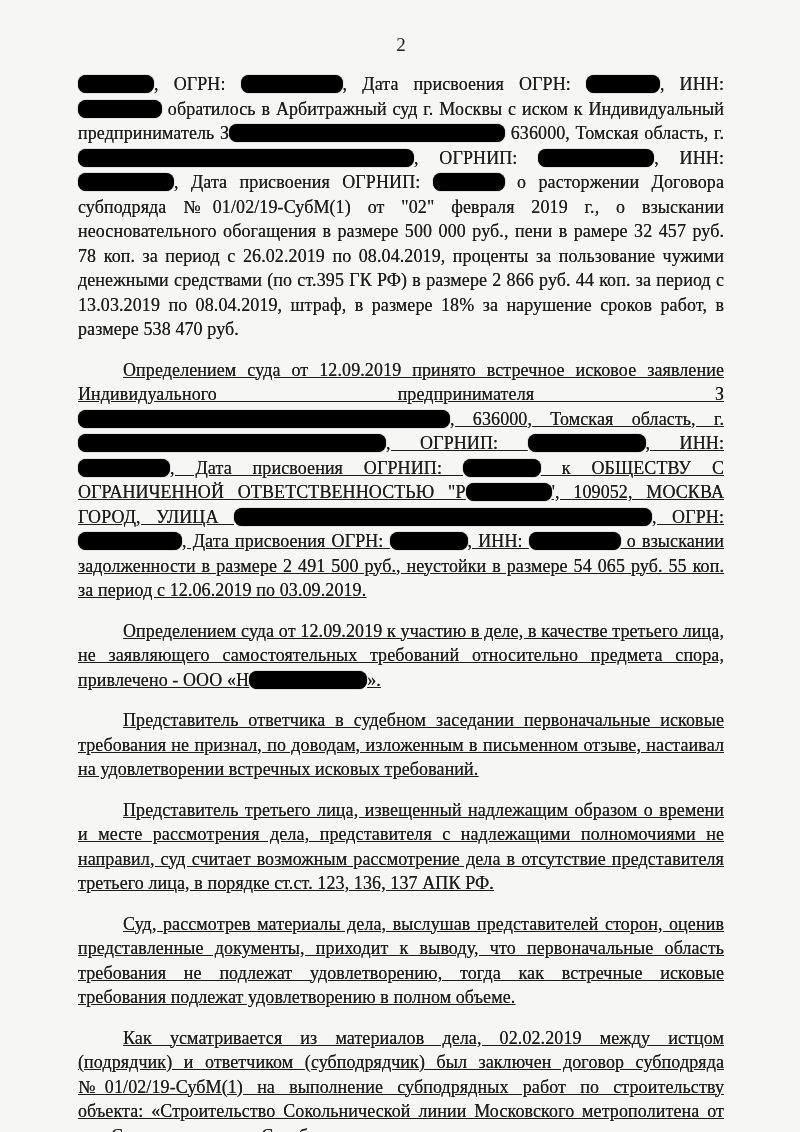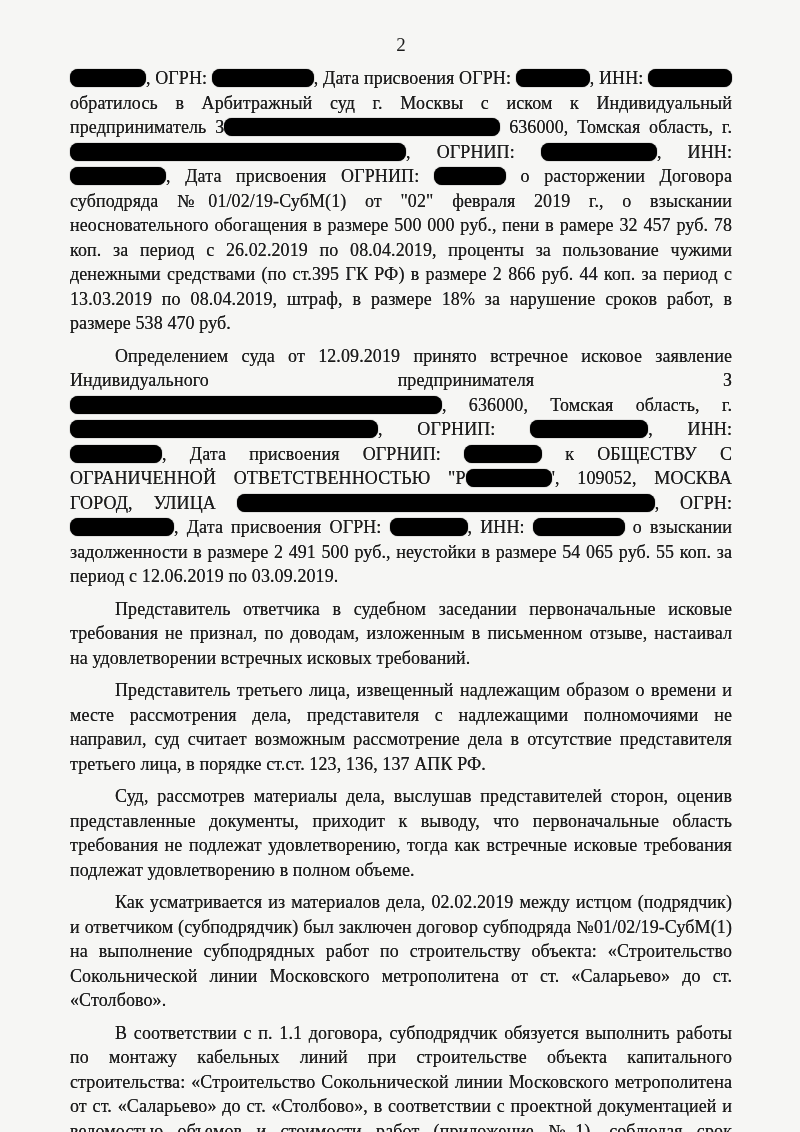--- a/index.html
+++ b/index.html
@@ -38,7 +38,7 @@
     text-shadow: 0 0 0.6px rgba(20,20,20,0.85);
   }
   .doc-body p.para {
-    margin: 8px;
+    margin: 16px;
     padding: 0;
   }
   .doc-body p.para.indent {

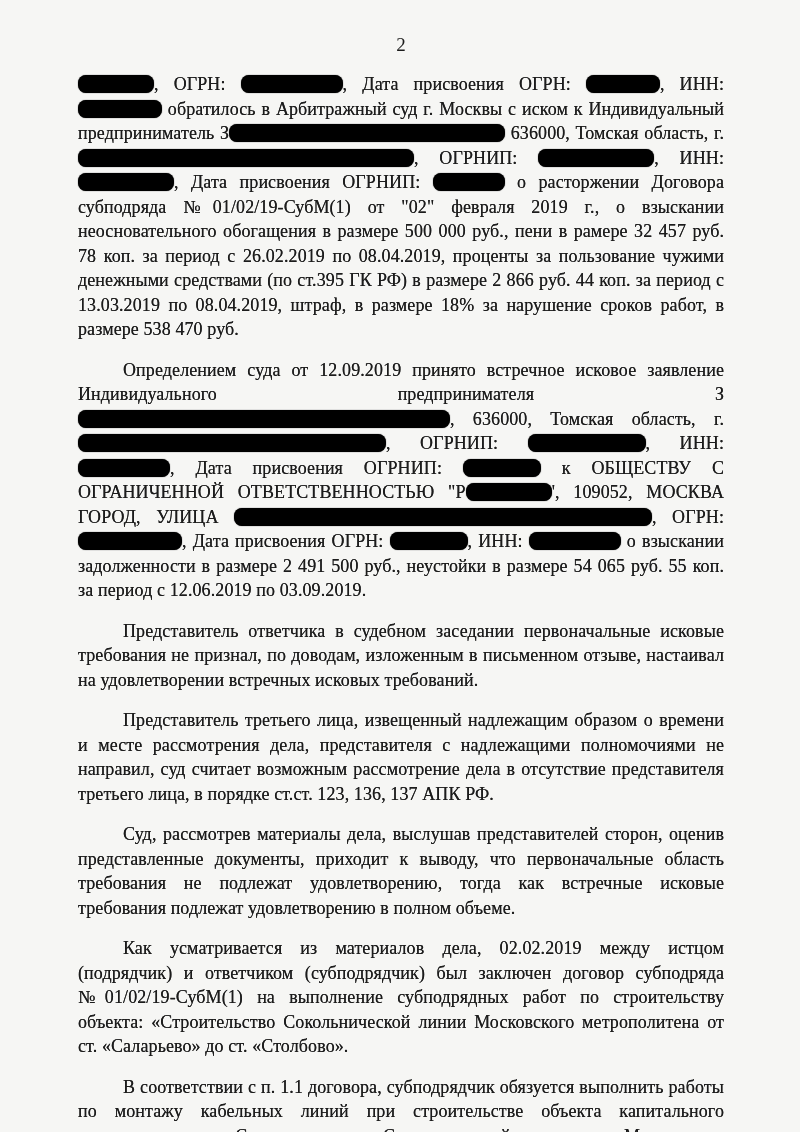--- a/index.html
+++ b/index.html
@@ -43,6 +43,7 @@
   }
   .doc-body p.para.indent {
     text-indent: 45px;
+    text-decoration: underline;
   }
   .redaction {
     display: inline-block;

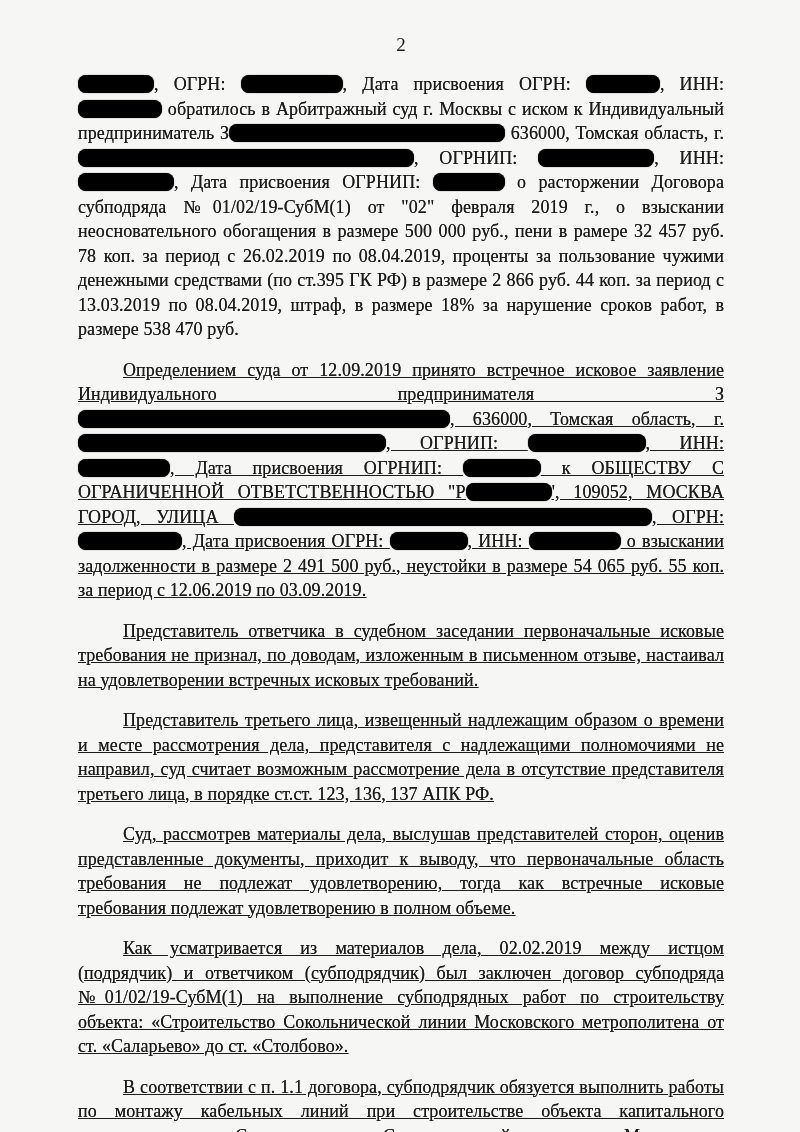--- a/index.html
+++ b/index.html
@@ -62,6 +62,7 @@
   <div class="doc-body">
       <p class="para"><span class="redaction" style="width: 76px;"></span><span>, ОГРН: </span><span class="redaction" style="width: 102px;"></span><span>, Дата присвоения ОГРН: </span><span class="redaction" style="width: 74px;"></span><span>, ИНН: </span><span class="redaction" style="width: 84px;"></span><span> обратилось в Арбитражный суд г. Москвы с иском к Индивидуальный предприниматель З</span><span class="redaction" style="width: 276px;"></span><span> 636000, Томская область, г. </span><span class="redaction" style="width: 336px;"></span><span>, ОГРНИП: </span><span class="redaction" style="width: 116px;"></span><span>, ИНН: </span><span class="redaction" style="width: 96px;"></span><span>, Дата присвоения ОГРНИП: </span><span class="redaction" style="width: 72px;"></span><span> о расторжении Договора субподряда №01/02/19-СубМ(1) от "02" февраля 2019 г., о взыскании неосновательного обогащения в размере 500 000 руб., пени в рамере 32 457 руб. 78 коп. за период с 26.02.2019 по 08.04.2019, проценты за пользование чужими денежными средствами (по ст.395 ГК РФ) в размере 2 866 руб. 44 коп. за период с 13.03.2019 по 08.04.2019, штраф, в размере 18% за нарушение сроков работ, в размере 538 470 руб.</span></p>
       <p class="para indent"><span>Определением суда от 12.09.2019 принято встречное исковое заявление Индивидуального предпринимателя З</span><span class="redaction" style="width: 372px;"></span><span>, 636000, Томская область, г. </span><span class="redaction" style="width: 308px;"></span><span>, ОГРНИП: </span><span class="redaction" style="width: 118px;"></span><span>, ИНН: </span><span class="redaction" style="width: 92px;"></span><span>, Дата присвоения ОГРНИП: </span><span class="redaction" style="width: 78px;"></span><span> к ОБЩЕСТВУ С ОГРАНИЧЕННОЙ ОТВЕТСТВЕННОСТЬЮ "Р</span><span class="redaction" style="width: 86px;"></span><span>', 109052, МОСКВА ГОРОД, УЛИЦА </span><span class="redaction" style="width: 418px;"></span><span>, ОГРН: </span><span class="redaction" style="width: 104px;"></span><span>, Дата присвоения ОГРН: </span><span class="redaction" style="width: 78px;"></span><span>, ИНН: </span><span class="redaction" style="width: 92px;"></span><span> о взыскании задолженности в размере 2 491 500 руб., неустойки в размере 54 065 руб. 55 коп. за период с 12.06.2019 по 03.09.2019.</span></p>
+      <p class="para indent"><span>Определением суда от 12.09.2019 к участию в деле, в качестве третьего лица, не заявляющего самостоятельных требований относительно предмета спора, привлечено - ООО «Н</span><span class="redaction" style="width: 118px;"></span><span>».</span></p>
       <p class="para indent"><span>Представитель ответчика в судебном заседании первоначальные исковые требования не признал, по доводам, изложенным в письменном отзыве, настаивал на удовлетворении встречных исковых требований.</span></p>
       <p class="para indent"><span>Представитель третьего лица, извещенный надлежащим образом о времени и месте рассмотрения дела, представителя с надлежащими полномочиями не направил, суд считает возможным рассмотрение дела в отсутствие представителя третьего лица, в порядке ст.ст. 123, 136, 137 АПК РФ.</span></p>
       <p class="para indent"><span>Суд, рассмотрев материалы дела, выслушав представителей сторон, оценив представленные документы, приходит к выводу, что первоначальные область требования не подлежат удовлетворению, тогда как встречные исковые требования подлежат удовлетворению в полном объеме.</span></p>

